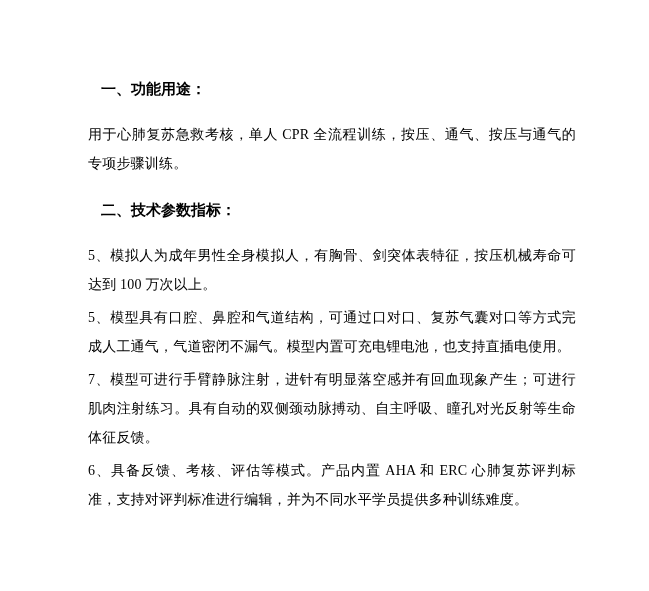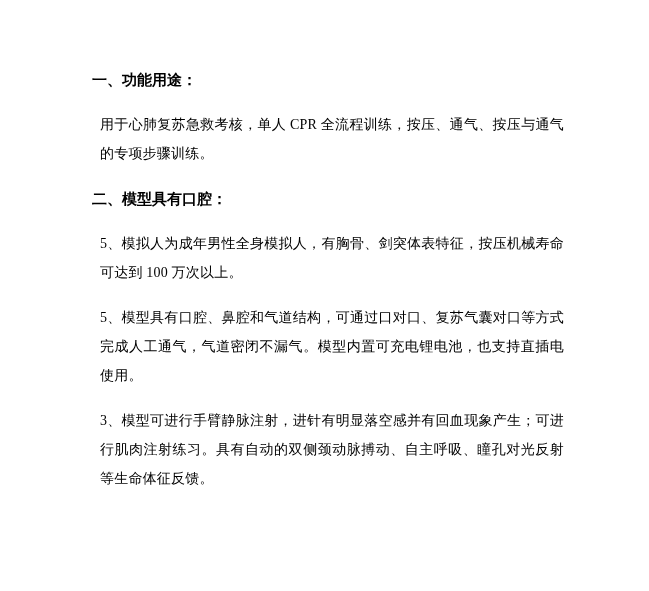--- a/index.html
+++ b/index.html
@@ -22,7 +22,7 @@
     background: #ffffff;
   }
   .heading {
-    margin: 8px;
+    margin: 17px;
     padding: 0;
     font-family: "Liberation Sans", "DejaVu Sans", sans-serif;
     font-weight: 700;

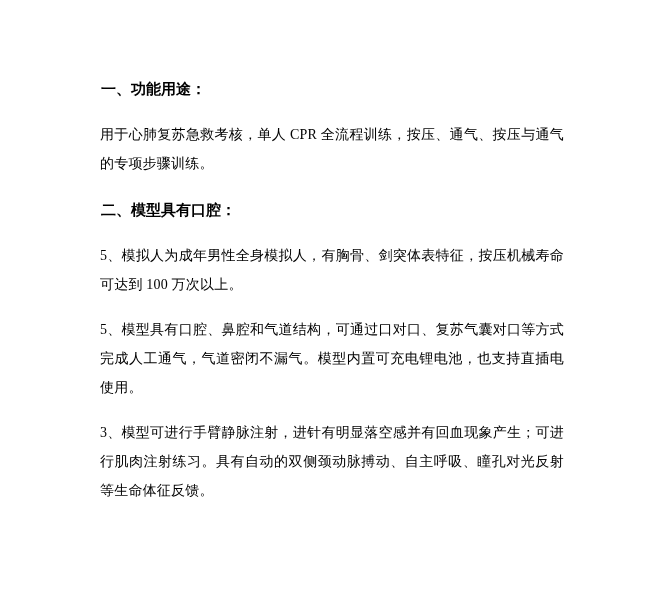--- a/index.html
+++ b/index.html
@@ -32,7 +32,7 @@
     text-align: left;
   }
   .para {
-    margin: 16px;
+    margin: 4px;
     padding: 0;
     font-size: 14px;
     line-height: 29px;

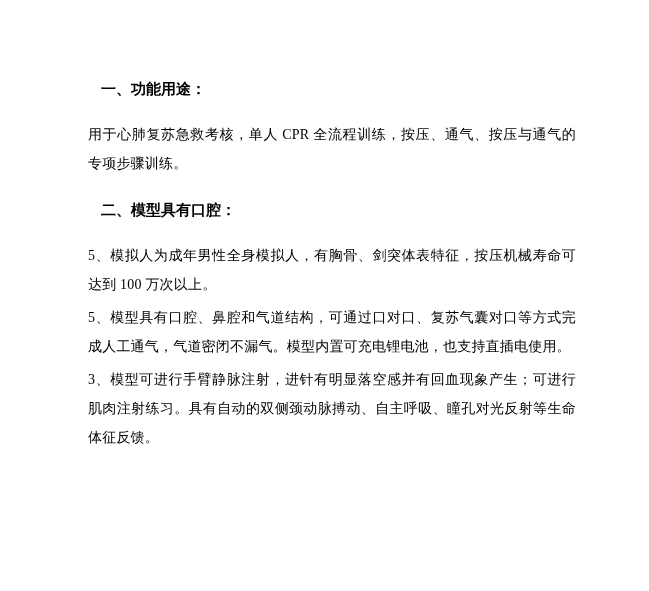--- a/index.html
+++ b/index.html
@@ -51,7 +51,7 @@
 
   <p class="para">用于心肺复苏急救考核，单人 CPR 全流程训练，按压、通气、按压与通气的专项步骤训练。</p>
 
-  <h2 class="heading">二、模型具有口腔：</h2>
+  <h2 class="heading">二、技术参数指标：</h2>
 
   <p class="para">5、模拟人为成年男性全身模拟人，有胸骨、剑突体表特征，按压机械寿命可达到 100 万次以上。</p>
 

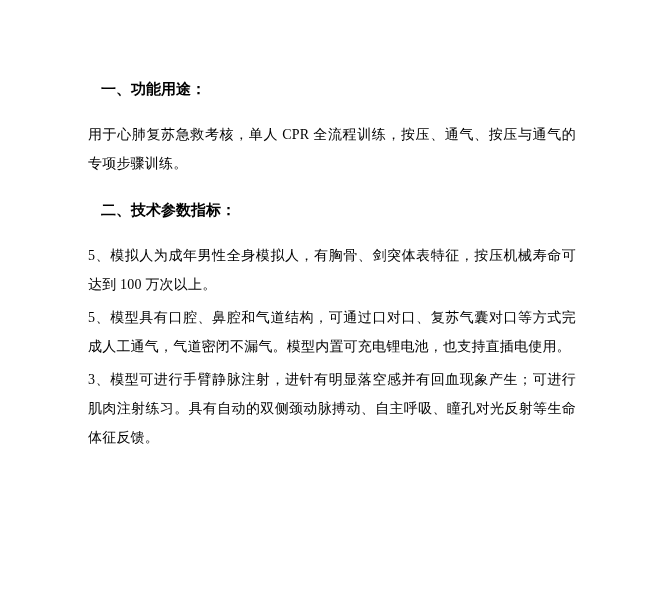--- a/index.html
+++ b/index.html
@@ -59,7 +59,7 @@
 
   <p class="para">5、模型具有口腔、鼻腔和气道结构，可通过口对口、复苏气囊对口等方式完成人工通气，气道密闭不漏气。模型内置可充电锂电池，也支持直插电使用。</p>
 
-  <p class="para">3、模型可进行手臂静脉注射，进针有明显落空感并有回血现象产生；可进行肌肉注射练习。具有自动的双侧颈动脉搏动、自主呼吸、瞳孔对光反射等生命体征反馈。</p>
+  <p class="para">7、模型可进行手臂静脉注射，进针有明显落空感并有回血现象产生；可进行肌肉注射练习。具有自动的双侧颈动脉搏动、自主呼吸、瞳孔对光反射等生命体征反馈。</p>
 
 
 </div>

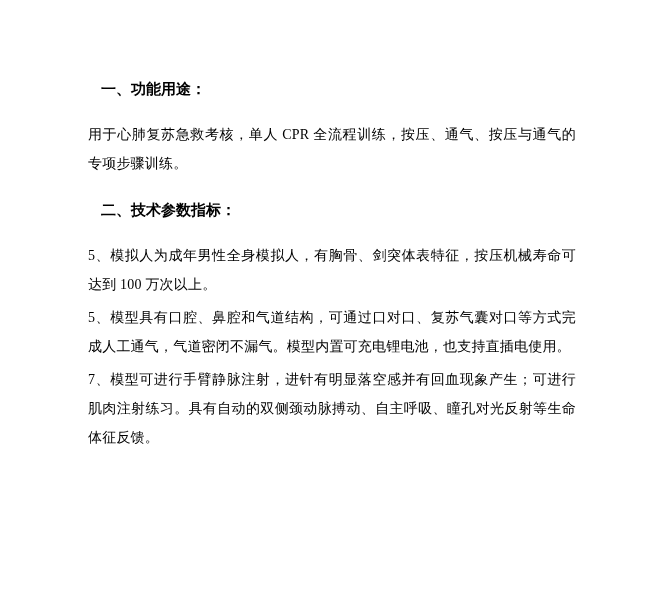--- a/index.html
+++ b/index.html
@@ -61,6 +61,7 @@
 
   <p class="para">7、模型可进行手臂静脉注射，进针有明显落空感并有回血现象产生；可进行肌肉注射练习。具有自动的双侧颈动脉搏动、自主呼吸、瞳孔对光反射等生命体征反馈。</p>
 
+  <p class="para">6、具备反馈、考核、评估等模式。产品内置 AHA 和 ERC 心肺复苏评判标准，支持对评判标准进行编辑，并为不同水平学员提供多种训练难度。</p>
 
 </div>
 

